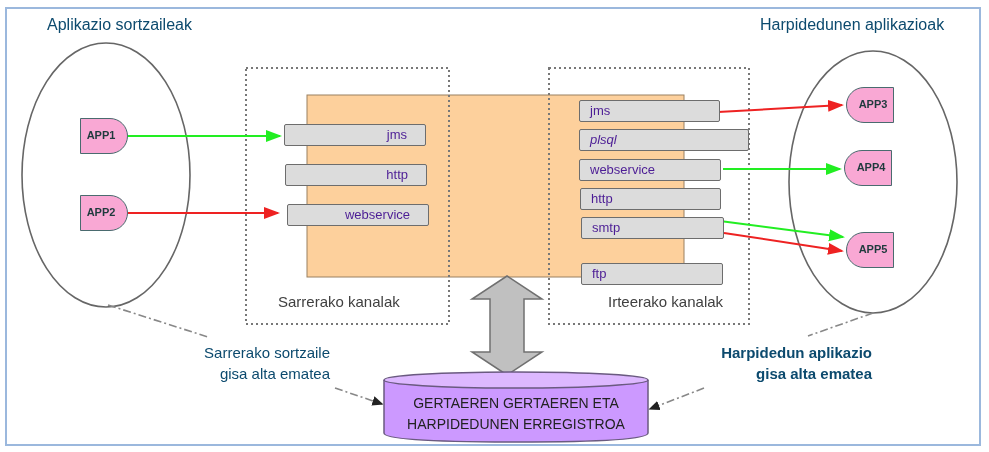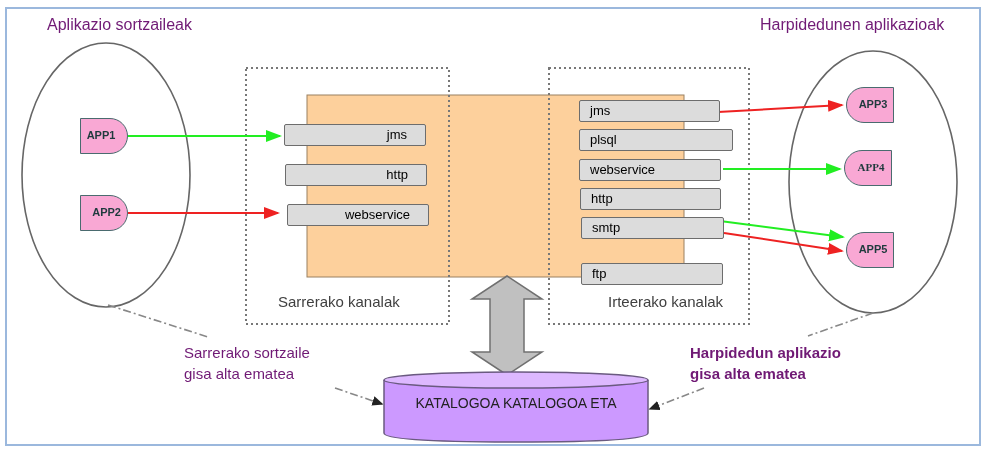--- a/index.html
+++ b/index.html
@@ -7,7 +7,7 @@
   #frame { position:absolute; left:5px; top:7px; width:976px; height:439px; border:2px solid #9bb8dd; box-sizing:border-box; background:#fff; }
   svg { position:absolute; left:0; top:0; }
   .calibri { font-family:"Liberation Sans", sans-serif; }
-  .lbl { position:absolute; font-size:15px; color:#701a75; text-align:left; line-height:21px; white-space:nowrap; }
+  .lbl { position:absolute; font-size:15px; color:#0c4a6e; text-align:right; line-height:21px; white-space:nowrap; }
   .chan-label { position:absolute; font-size:15px; color:#404040; white-space:nowrap; }
   .channel { position:absolute; height:22px; background:#dcdcdc; border:1.5px solid #6d6d6d; border-radius:2px; box-sizing:border-box; font-size:13px; color:#000000; line-height:19px; }
   .channel.in { text-align:right; padding-right:18px; }

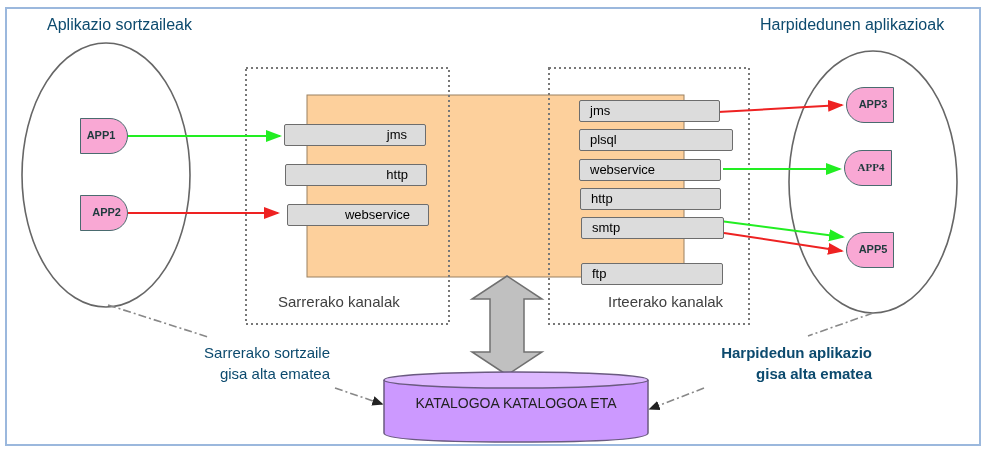--- a/index.html
+++ b/index.html
@@ -9,7 +9,7 @@
   .calibri { font-family:"Liberation Sans", sans-serif; }
   .lbl { position:absolute; font-size:15px; color:#0c4a6e; text-align:right; line-height:21px; white-space:nowrap; }
   .chan-label { position:absolute; font-size:15px; color:#404040; white-space:nowrap; }
-  .channel { position:absolute; height:22px; background:#dcdcdc; border:1.5px solid #6d6d6d; border-radius:2px; box-sizing:border-box; font-size:13px; color:#000000; line-height:19px; }
+  .channel { position:absolute; height:22px; background:#dcdcdc; border:1.5px solid #6d6d6d; border-radius:2px; box-sizing:border-box; font-size:13px; color:#4c1d95; line-height:19px; }
   .channel.in { text-align:right; padding-right:18px; }
   .channel.out { text-align:left; padding-left:10px; }
   .app { position:absolute; width:48px; height:36px; background:#f9a8d4; border:1.5px solid #4a6b6f; box-sizing:border-box; font-size:11px; font-weight:bold; color:#1f3a3d; line-height:33px; text-align:center; }

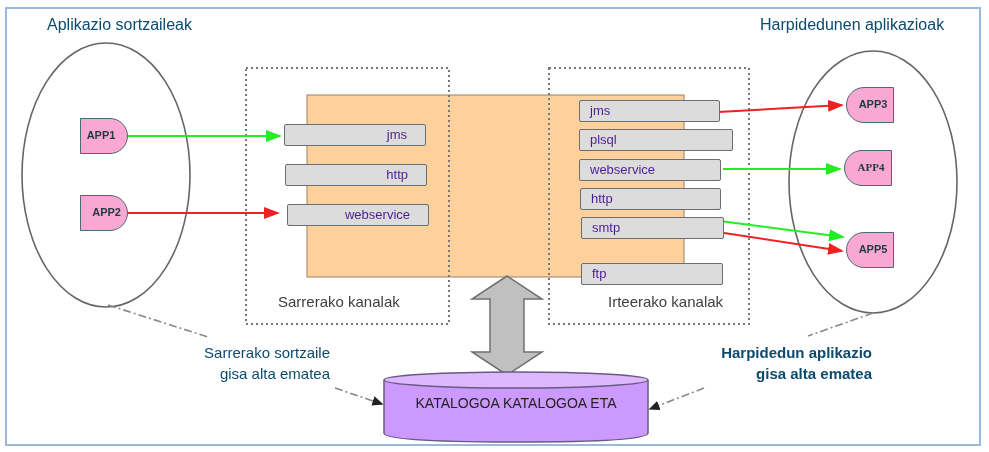--- a/index.html
+++ b/index.html
@@ -77,7 +77,7 @@
 <div class="chan-label" style="left:278px; top:293px;">Sarrerako kanalak</div>
 
 <div class="channel out" style="left:579px; top:100px; width:141px;">jms</div>
-<div class="channel out" style="left:579px; top:129px; width:154px;">plsql</div>
+<div class="channel out" style="left:579px; top:129px; width:170px;font-style:italic;">plsql</div>
 <div class="channel out" style="left:579px; top:159px; width:142px;">webservice</div>
 <div class="channel out" style="left:580px; top:188px; width:141px;">http</div>
 <div class="channel out" style="left:581px; top:217px; width:143px;">smtp</div>

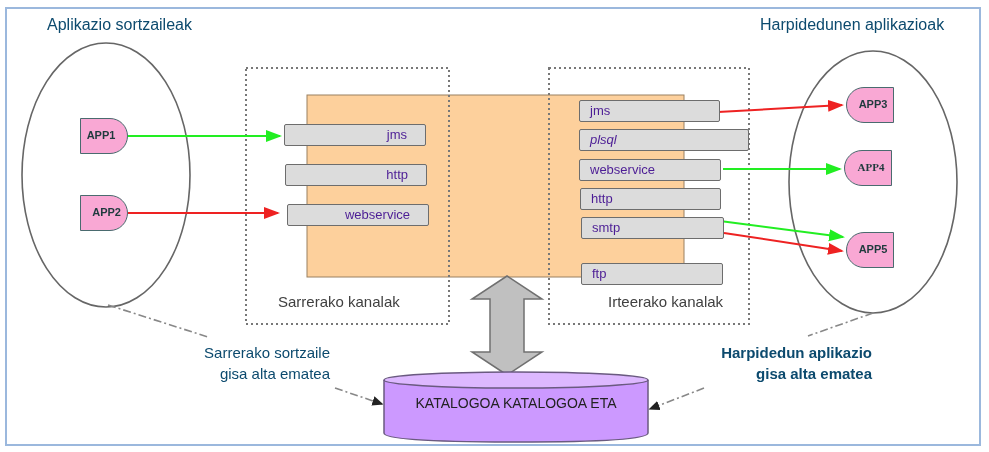--- a/index.html
+++ b/index.html
@@ -68,7 +68,7 @@
 <div class="app left" style="left:80px; top:195px;text-align:right;">APP2</div>
 
 <div class="app right" style="left:846px; top:87px;">APP3</div>
-<div class="app right" style="left:844px; top:150px;font-family:Liberation Serif, serif;">APP4</div>
+<div class="app right" style="left:844px; top:150px;">APP4</div>
 <div class="app right" style="left:846px; top:232px;">APP5</div>
 
 <div class="channel in" style="left:284px; top:124px; width:142px;">jms</div>

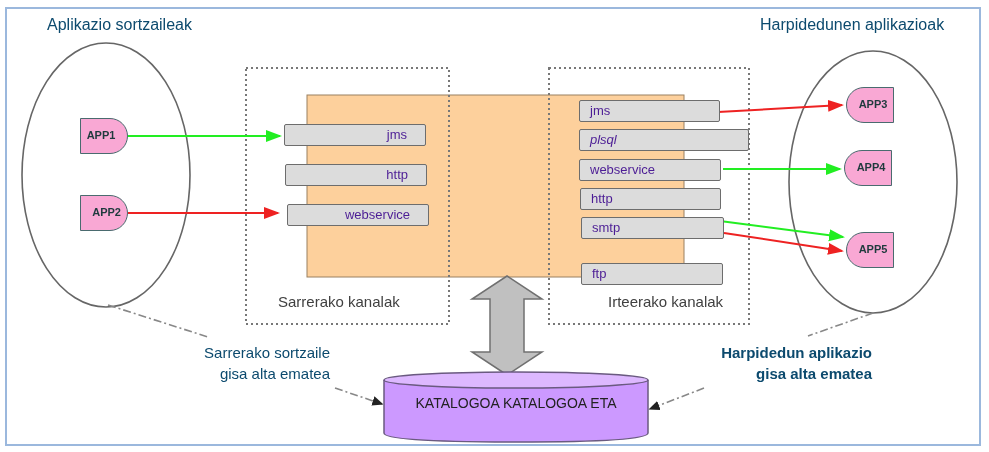--- a/index.html
+++ b/index.html
@@ -65,7 +65,7 @@
 <div class="lbl calibri" style="left:760px; top:14px; font-size:16px;">Harpidedunen aplikazioak</div>
 
 <div class="app left" style="left:80px; top:118px;">APP1</div>
-<div class="app left" style="left:80px; top:195px;text-align:right;">APP2</div>
+<div class="app left" style="left:80px; top:195px;">APP2</div>
 
 <div class="app right" style="left:846px; top:87px;">APP3</div>
 <div class="app right" style="left:844px; top:150px;">APP4</div>

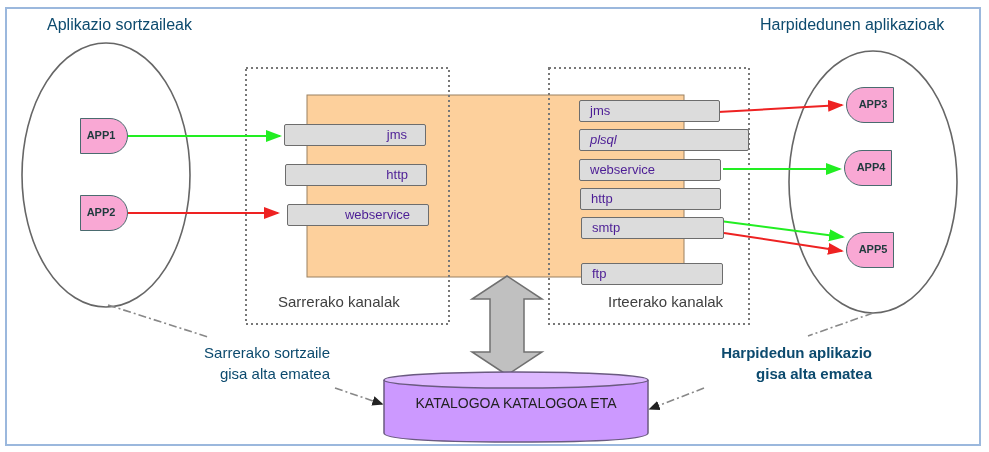--- a/index.html
+++ b/index.html
@@ -94,7 +94,7 @@
 </div>
 
 <div class="db-text calibri" style="left:384px; top:393px; width:264px;">
-  <div>KATALOGOA KATALOGOA ETA</div>
+  <div>GERTAEREN GERTAEREN ETA</div>
 </div>
 
 </body></html>

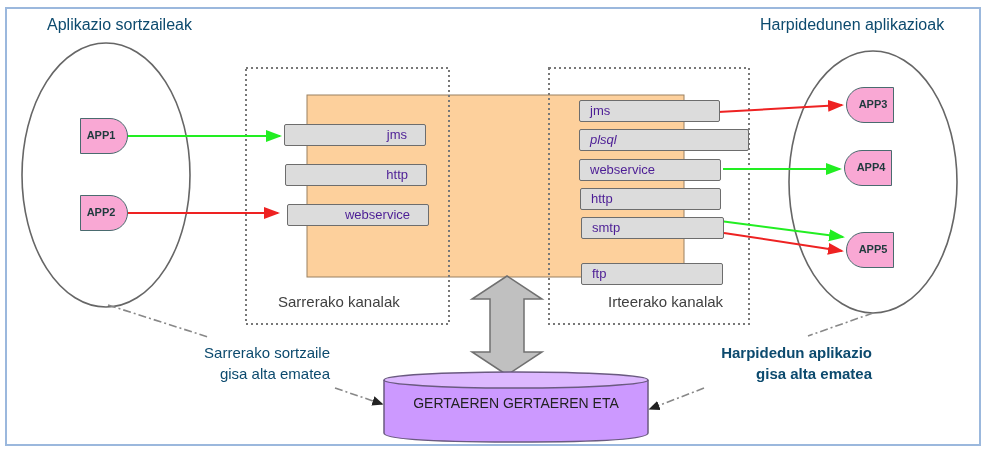--- a/index.html
+++ b/index.html
@@ -95,6 +95,7 @@
 
 <div class="db-text calibri" style="left:384px; top:393px; width:264px;">
   <div>GERTAEREN GERTAEREN ETA</div>
+  <div>HARPIDEDUNEN ERREGISTROA</div>
 </div>
 
 </body></html>

